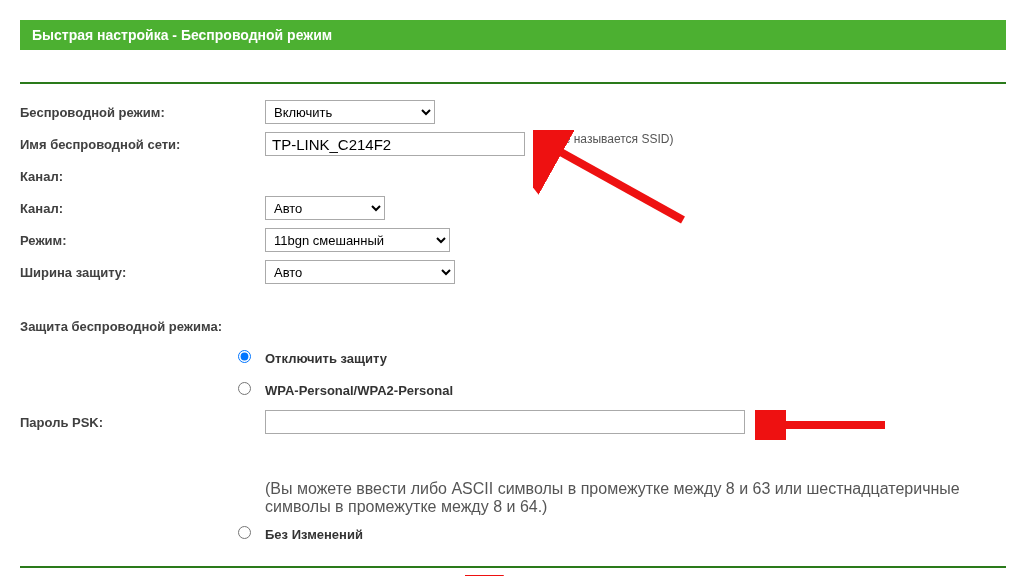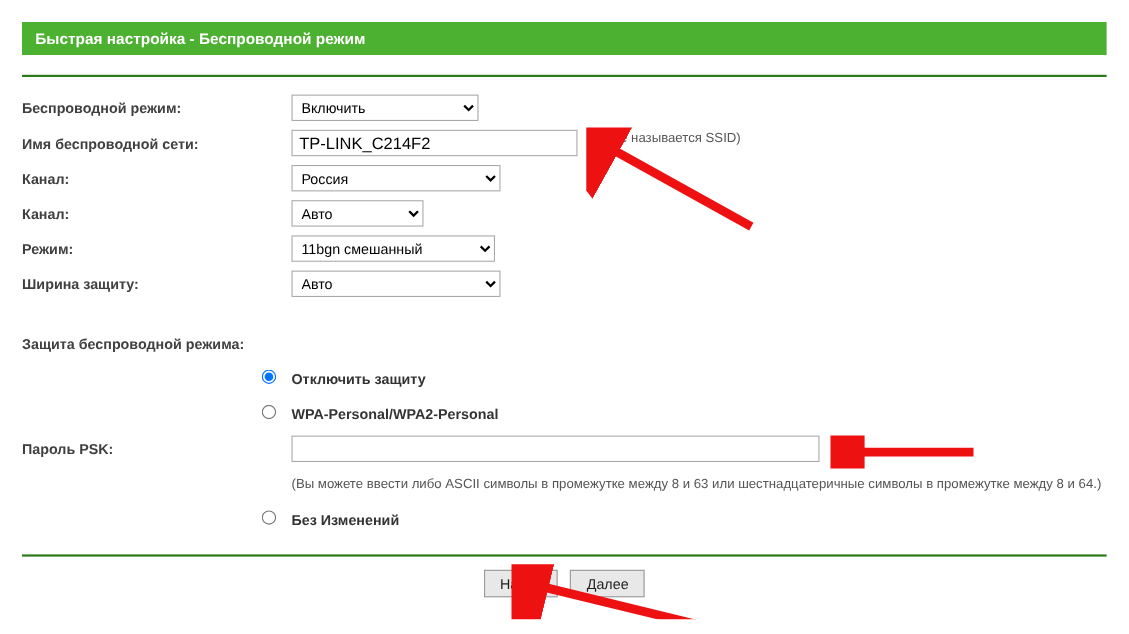--- a/index.html
+++ b/index.html
@@ -18,7 +18,7 @@
       font-weight: bold;
       font-size: 14px;
       padding: 7px 12px;
-      margin-bottom: 18px;
+      margin-bottom: 32px;
     }
     .hr {
       border: none;

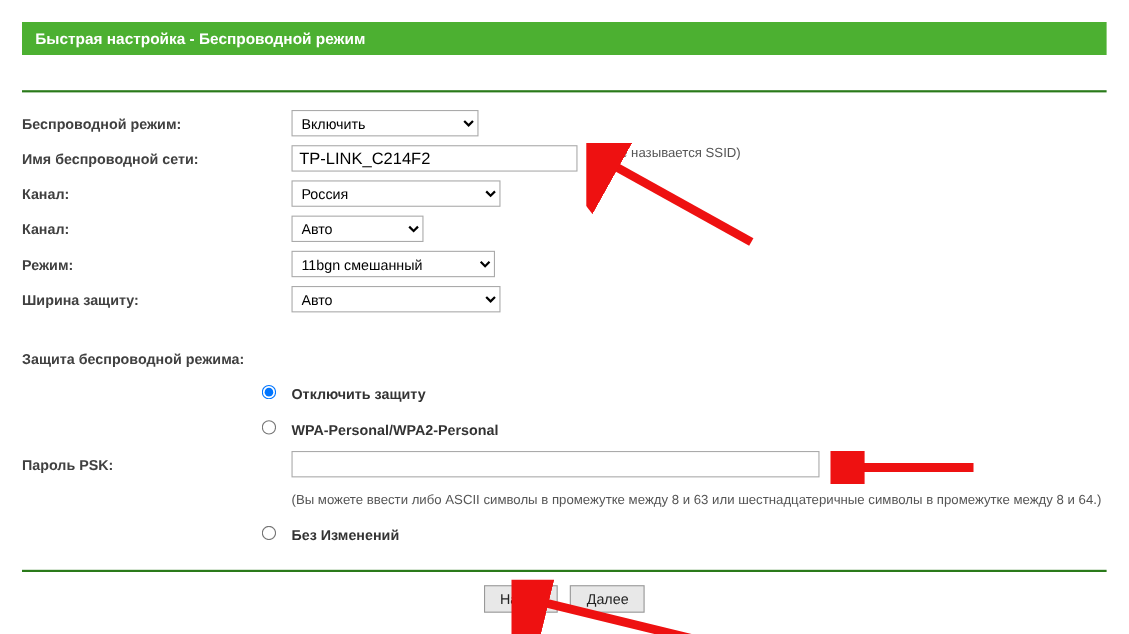--- a/index.html
+++ b/index.html
@@ -130,11 +130,6 @@
 
 <div class="row">
   <div class="label-col">Канал:</div>
-  <div class="field-col">
-    <select style="width:190px">
-      <option>Россия</option>
-    </select>
-  </div>
 </div>
 
 <div class="row">

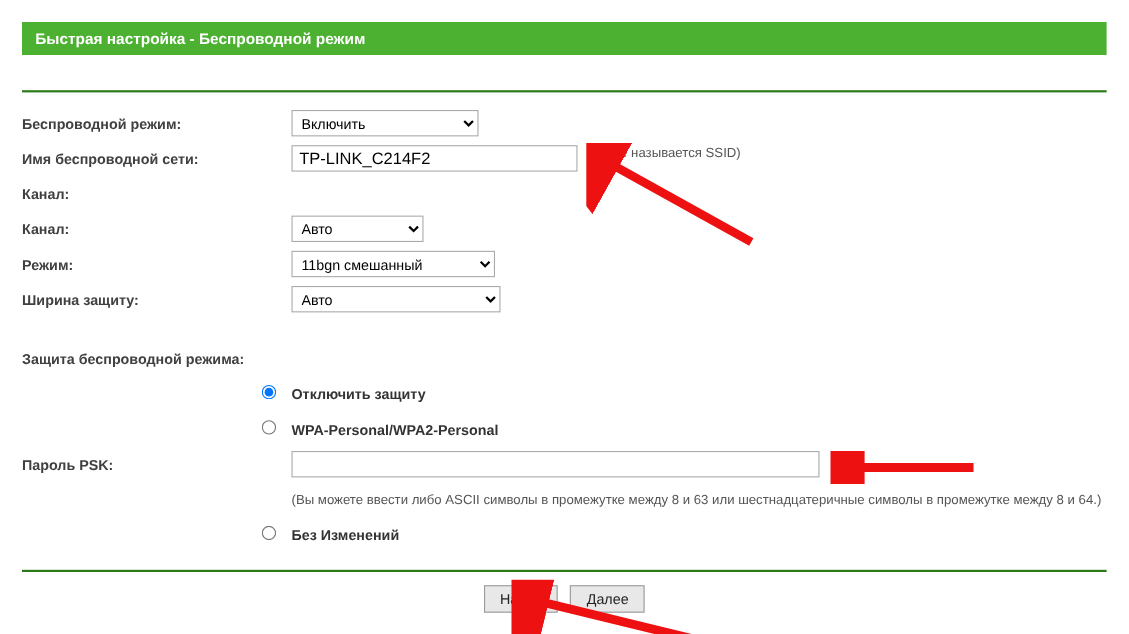--- a/index.html
+++ b/index.html
@@ -76,7 +76,8 @@
     }
     .psk-hint {
       color: #555;
-      font-size: 12px;
+      font-size: 16px;
+      margin-top: 40px;
     }
     .btn-row {
       text-align: center;

